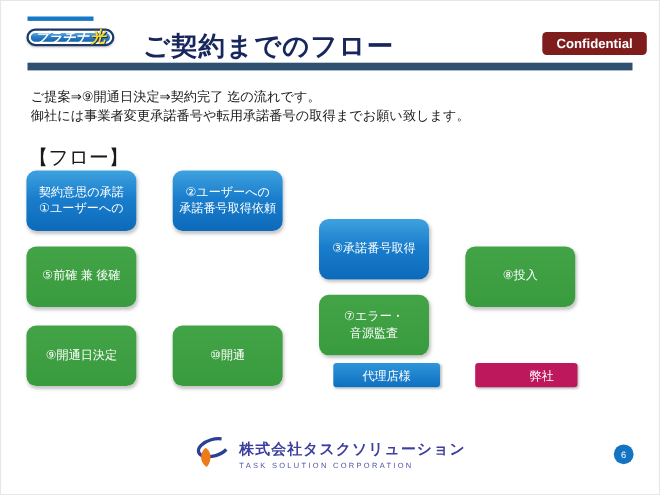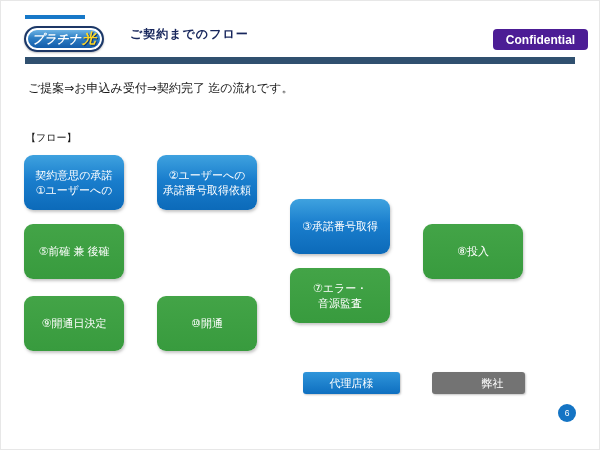--- a/index.html
+++ b/index.html
@@ -23,7 +23,7 @@
   }
   .logo-pill {
     position: absolute; left: 24px; top: 26px;
-    width: 80px; height: 26px;
+    width: 80px; height: 16px;
     border-radius: 13px;
     border: 2px solid #1d3766;
     background: linear-gradient(180deg, #7cc0ec 0%, #2e7fc4 45%, #0d55a5 100%);

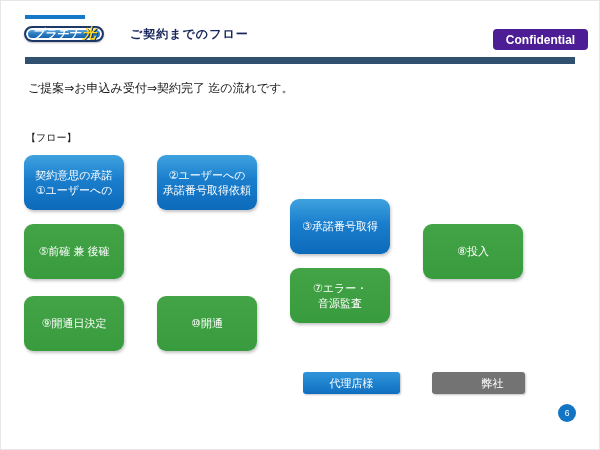--- a/index.html
+++ b/index.html
@@ -36,7 +36,7 @@
     text-shadow: 1px 1px 0 #143a6b; }
   .page-title {
     position: absolute; left: 130px; top: 26px;
-    font-size: 12px; font-weight: bold; color: #17265c;
+    font-size: 24px; font-weight: bold; color: #17265c;
     letter-spacing: 1px;
   }
   .confidential {

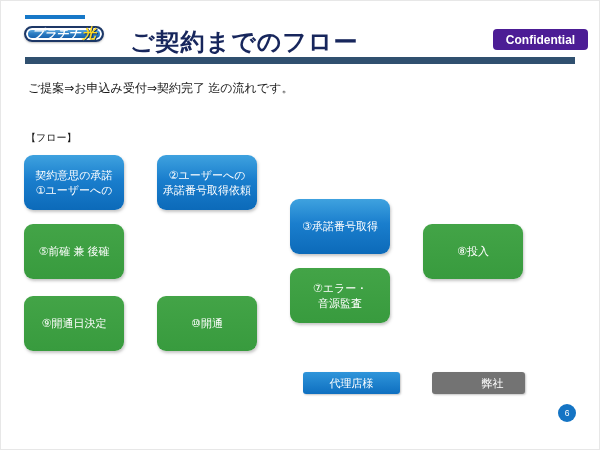--- a/index.html
+++ b/index.html
@@ -42,7 +42,7 @@
   .confidential {
     position: absolute; left: 493px; top: 29px;
     width: 95px; height: 21px; border-radius: 4px;
-    background: #4c1d95; color: #ffffff;
+    background: #7f1d1d; color: #ffffff;
     font-size: 12px; font-weight: bold;
     display: flex; align-items: center; justify-content: center;
   }

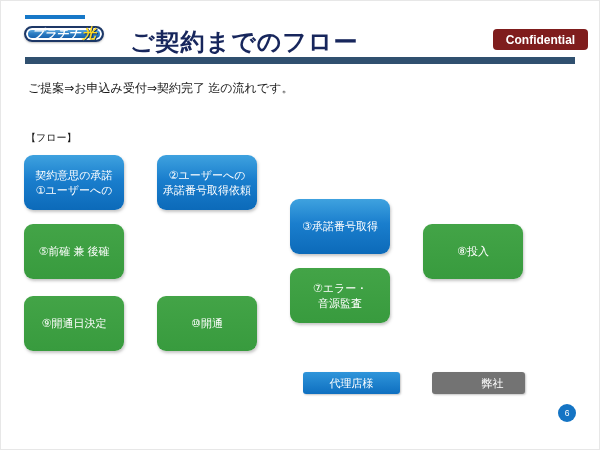--- a/index.html
+++ b/index.html
@@ -122,7 +122,7 @@
   <div class="header-bar"></div>
 
   <div class="intro">
-    <div>ご提案⇒お申込み受付⇒契約完了 迄の流れです。</div>
+    <div>ご提案⇒⑨開通日決定⇒契約完了 迄の流れです。</div>
   </div>
   <div class="section-label">【フロー】</div>
 

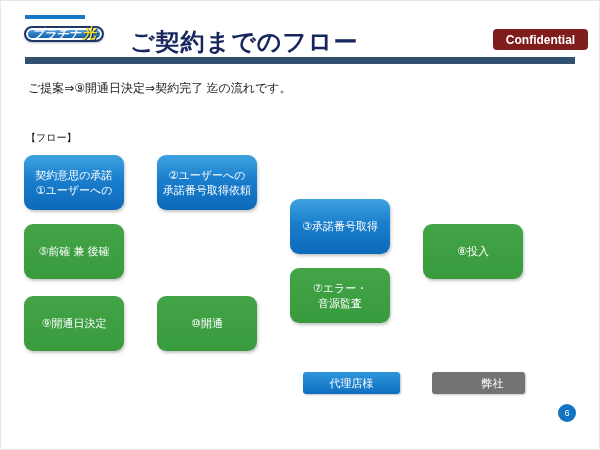--- a/index.html
+++ b/index.html
@@ -123,6 +123,7 @@
 
   <div class="intro">
     <div>ご提案⇒⑨開通日決定⇒契約完了 迄の流れです。</div>
+    <div>御社には事業者変更承諾番号や転用承諾番号の取得までお願い致します。</div>
   </div>
   <div class="section-label">【フロー】</div>
 

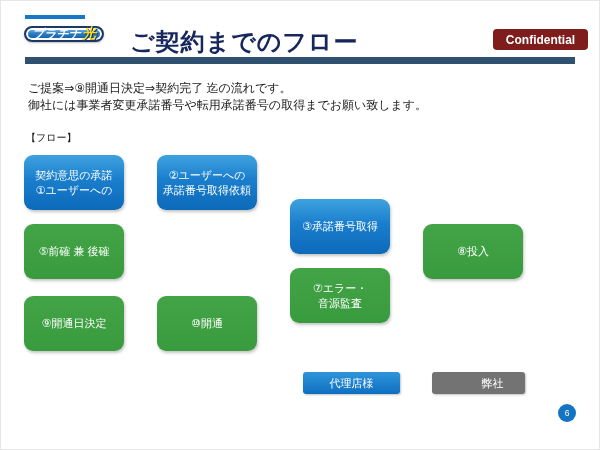--- a/index.html
+++ b/index.html
@@ -58,7 +58,7 @@
   }
   .section-label {
     position: absolute; left: 26px; top: 131px;
-    font-size: 10px; color: #1a1a1a; text-align: right;
+    font-size: 18px; color: #1a1a1a; text-align: right;
   }
 
   

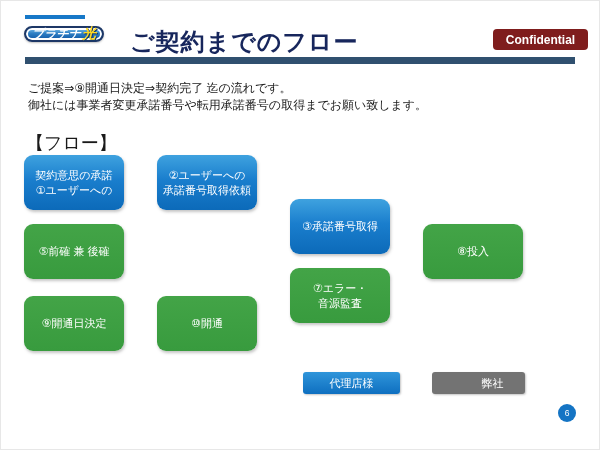--- a/index.html
+++ b/index.html
@@ -84,7 +84,6 @@
     border-radius: 3px; color: #ffffff; font-size: 11px;
     display: flex; align-items: center; justify-content: center;
     box-shadow: 1px 1px 2px rgba(110,110,110,.4);
-    margin-top: 42px;
   }
   .legend.agency  { left: 303px; width: 97px;
     background: linear-gradient(180deg,#2f95da,#0e6fc0); }

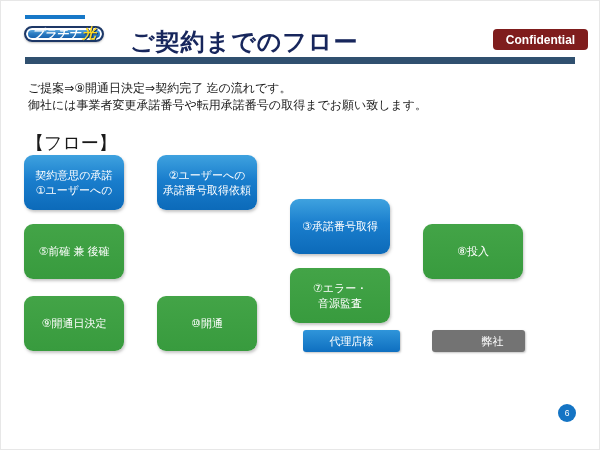--- a/index.html
+++ b/index.html
@@ -87,7 +87,7 @@
   }
   .legend.agency  { left: 303px; width: 97px;
     background: linear-gradient(180deg,#2f95da,#0e6fc0); }
-  .legend.company { left: 432px; width: 93px; background: #737373; padding-left: 28px; }
+  .legend.company { left: 432px; width: 93px; background: #be185d; padding-left: 28px; }
 
   
   .footer {

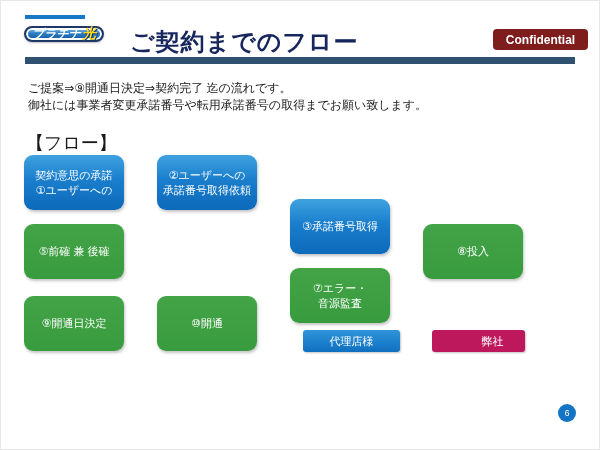--- a/index.html
+++ b/index.html
@@ -159,6 +159,18 @@
   <div class="legend agency">代理店様</div>
   <div class="legend company">弊社</div>
 
+  <div class="footer">
+    <span>
+      <svg width="34" height="30" viewBox="0 0 34 30">
+        <ellipse cx="17" cy="11" rx="14" ry="7.5" fill="none" stroke="#2b3f94" stroke-width="3" transform="rotate(-16 17 11)" stroke-dasharray="55 15" stroke-dashoffset="-6"></ellipse>
+        <path d="M10,11 C15.5,14.5 16,22.5 11,28.5 C4.5,25 4,15.5 10,11 Z" fill="#ef7a1a"></path>
+      </svg>
+    </span>
+    <span class="footer-text">
+      <span class="company-jp">株式会社タスクソリューション</span>
+      <span class="company-en">TASK SOLUTION CORPORATION</span>
+    </span>
+  </div>
   <div class="page-circle">6</div>
 
 </div>

